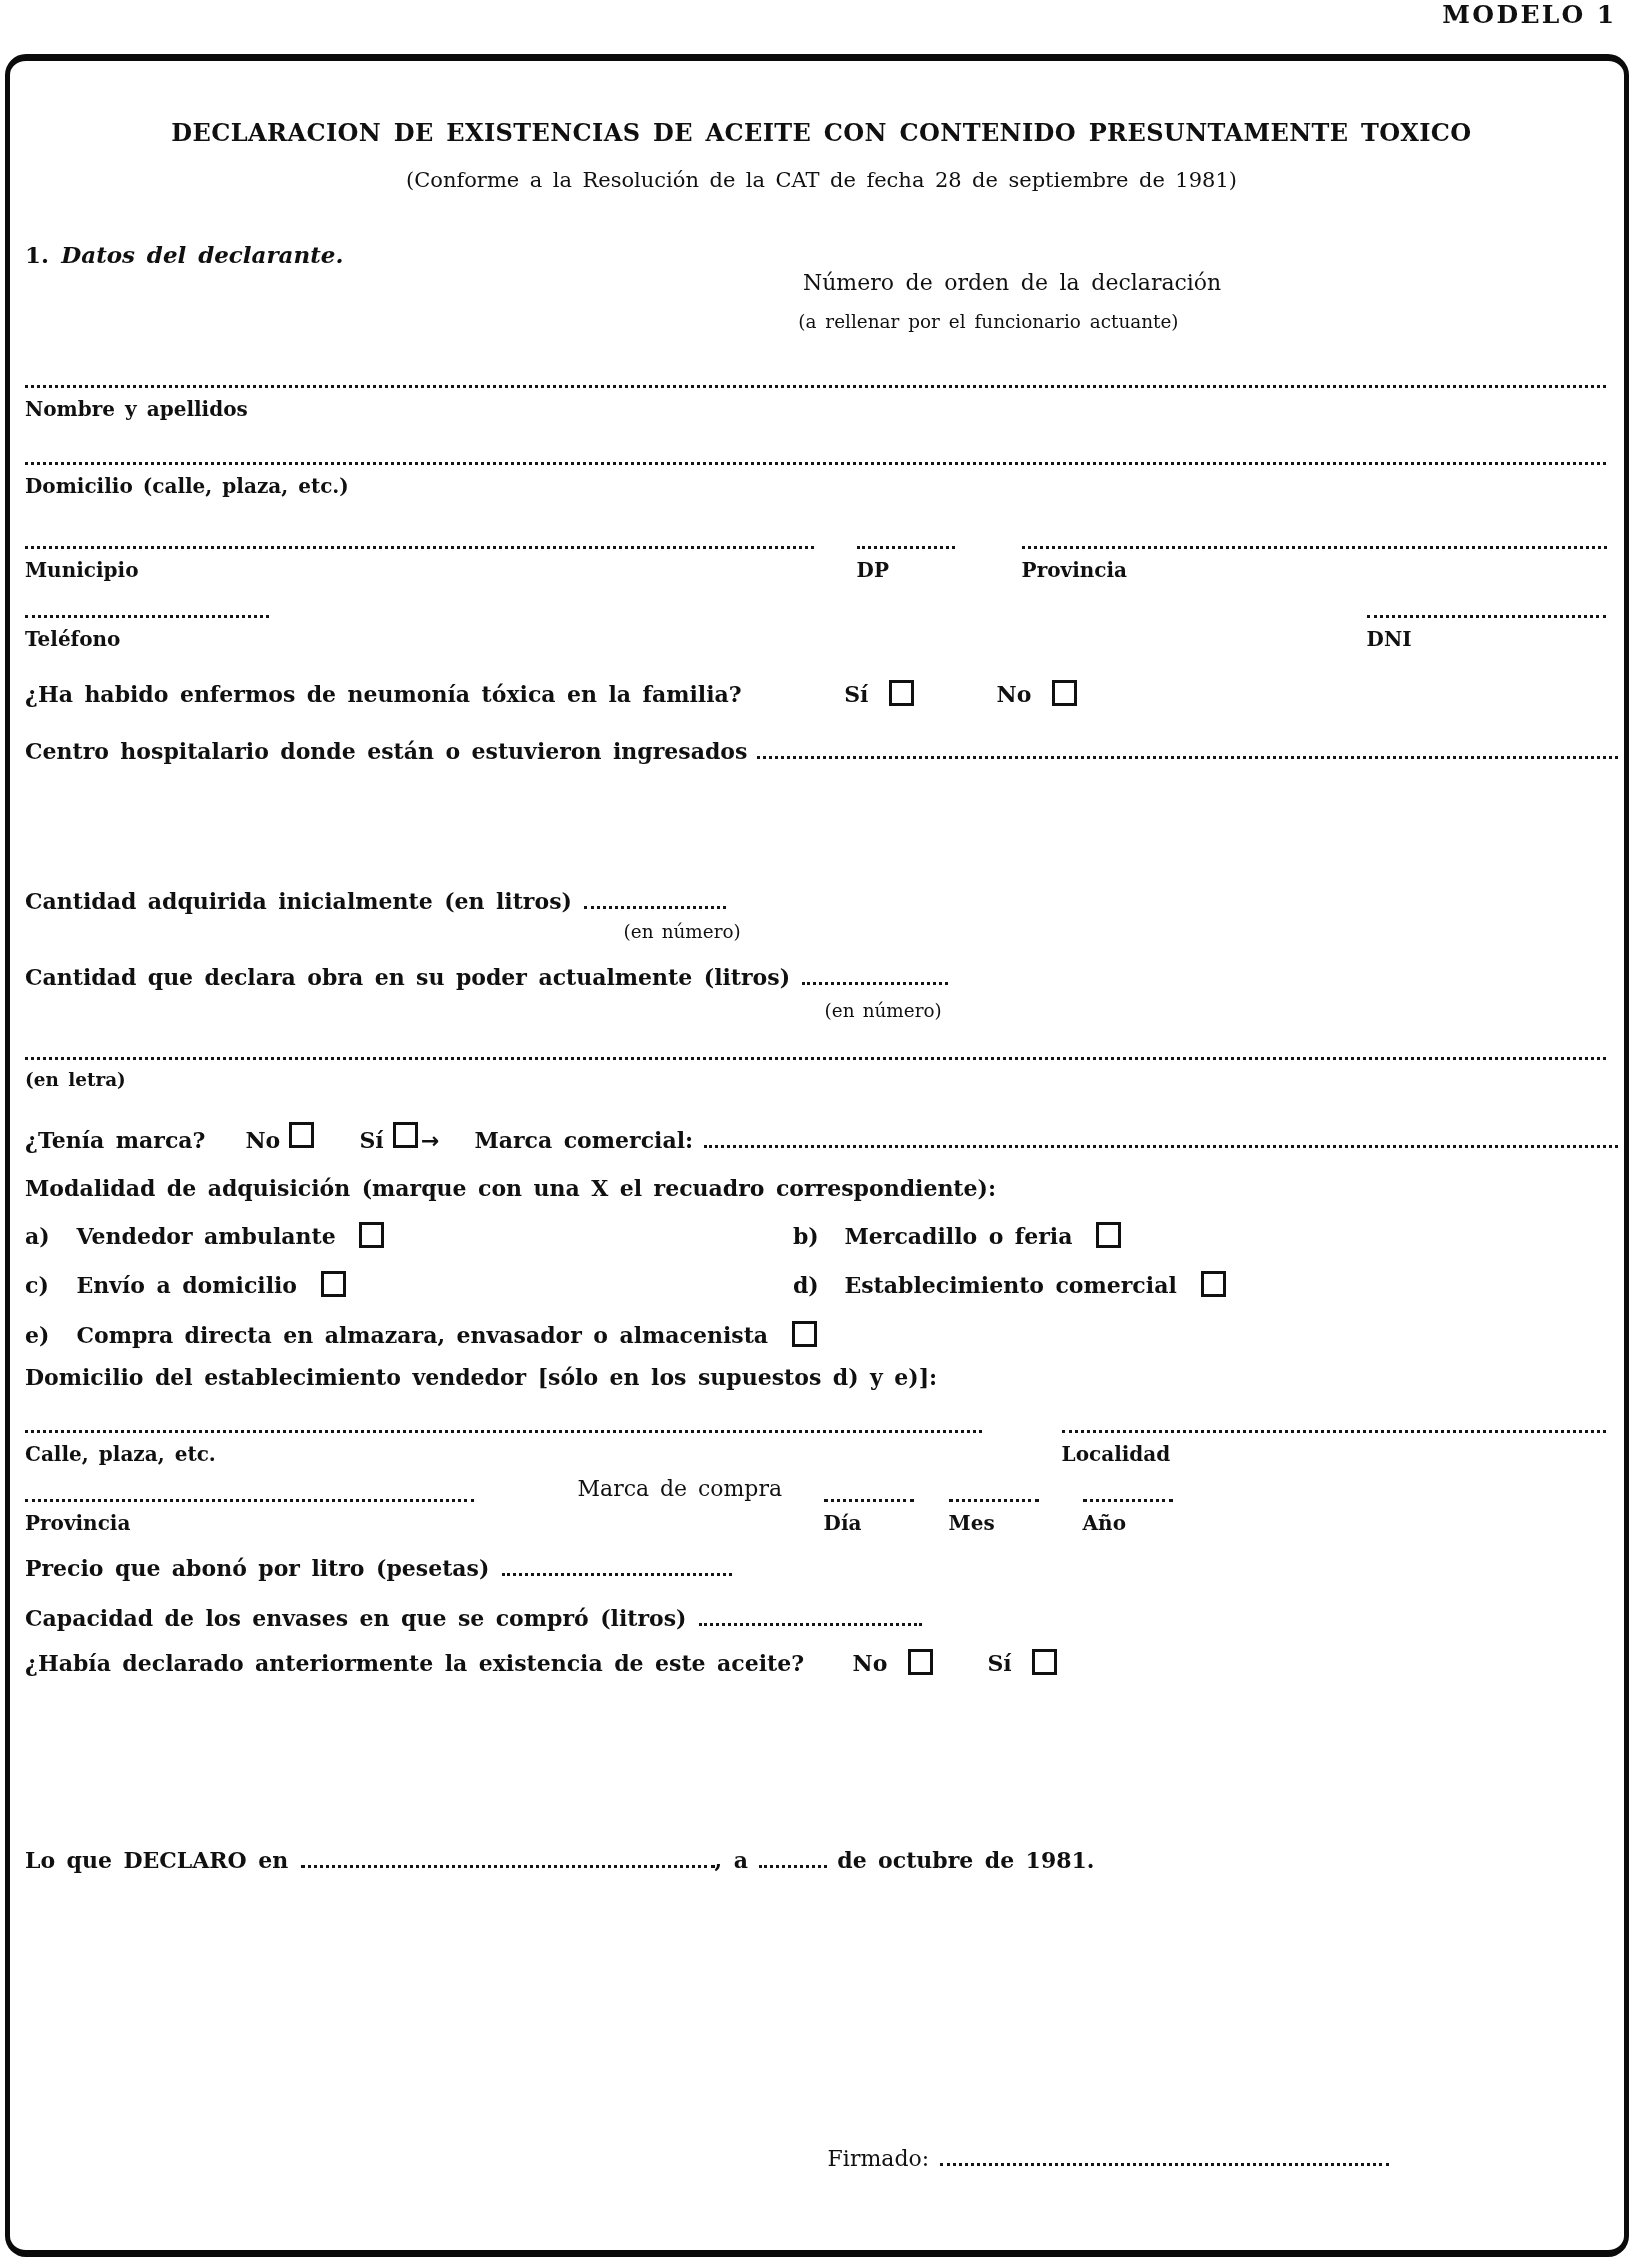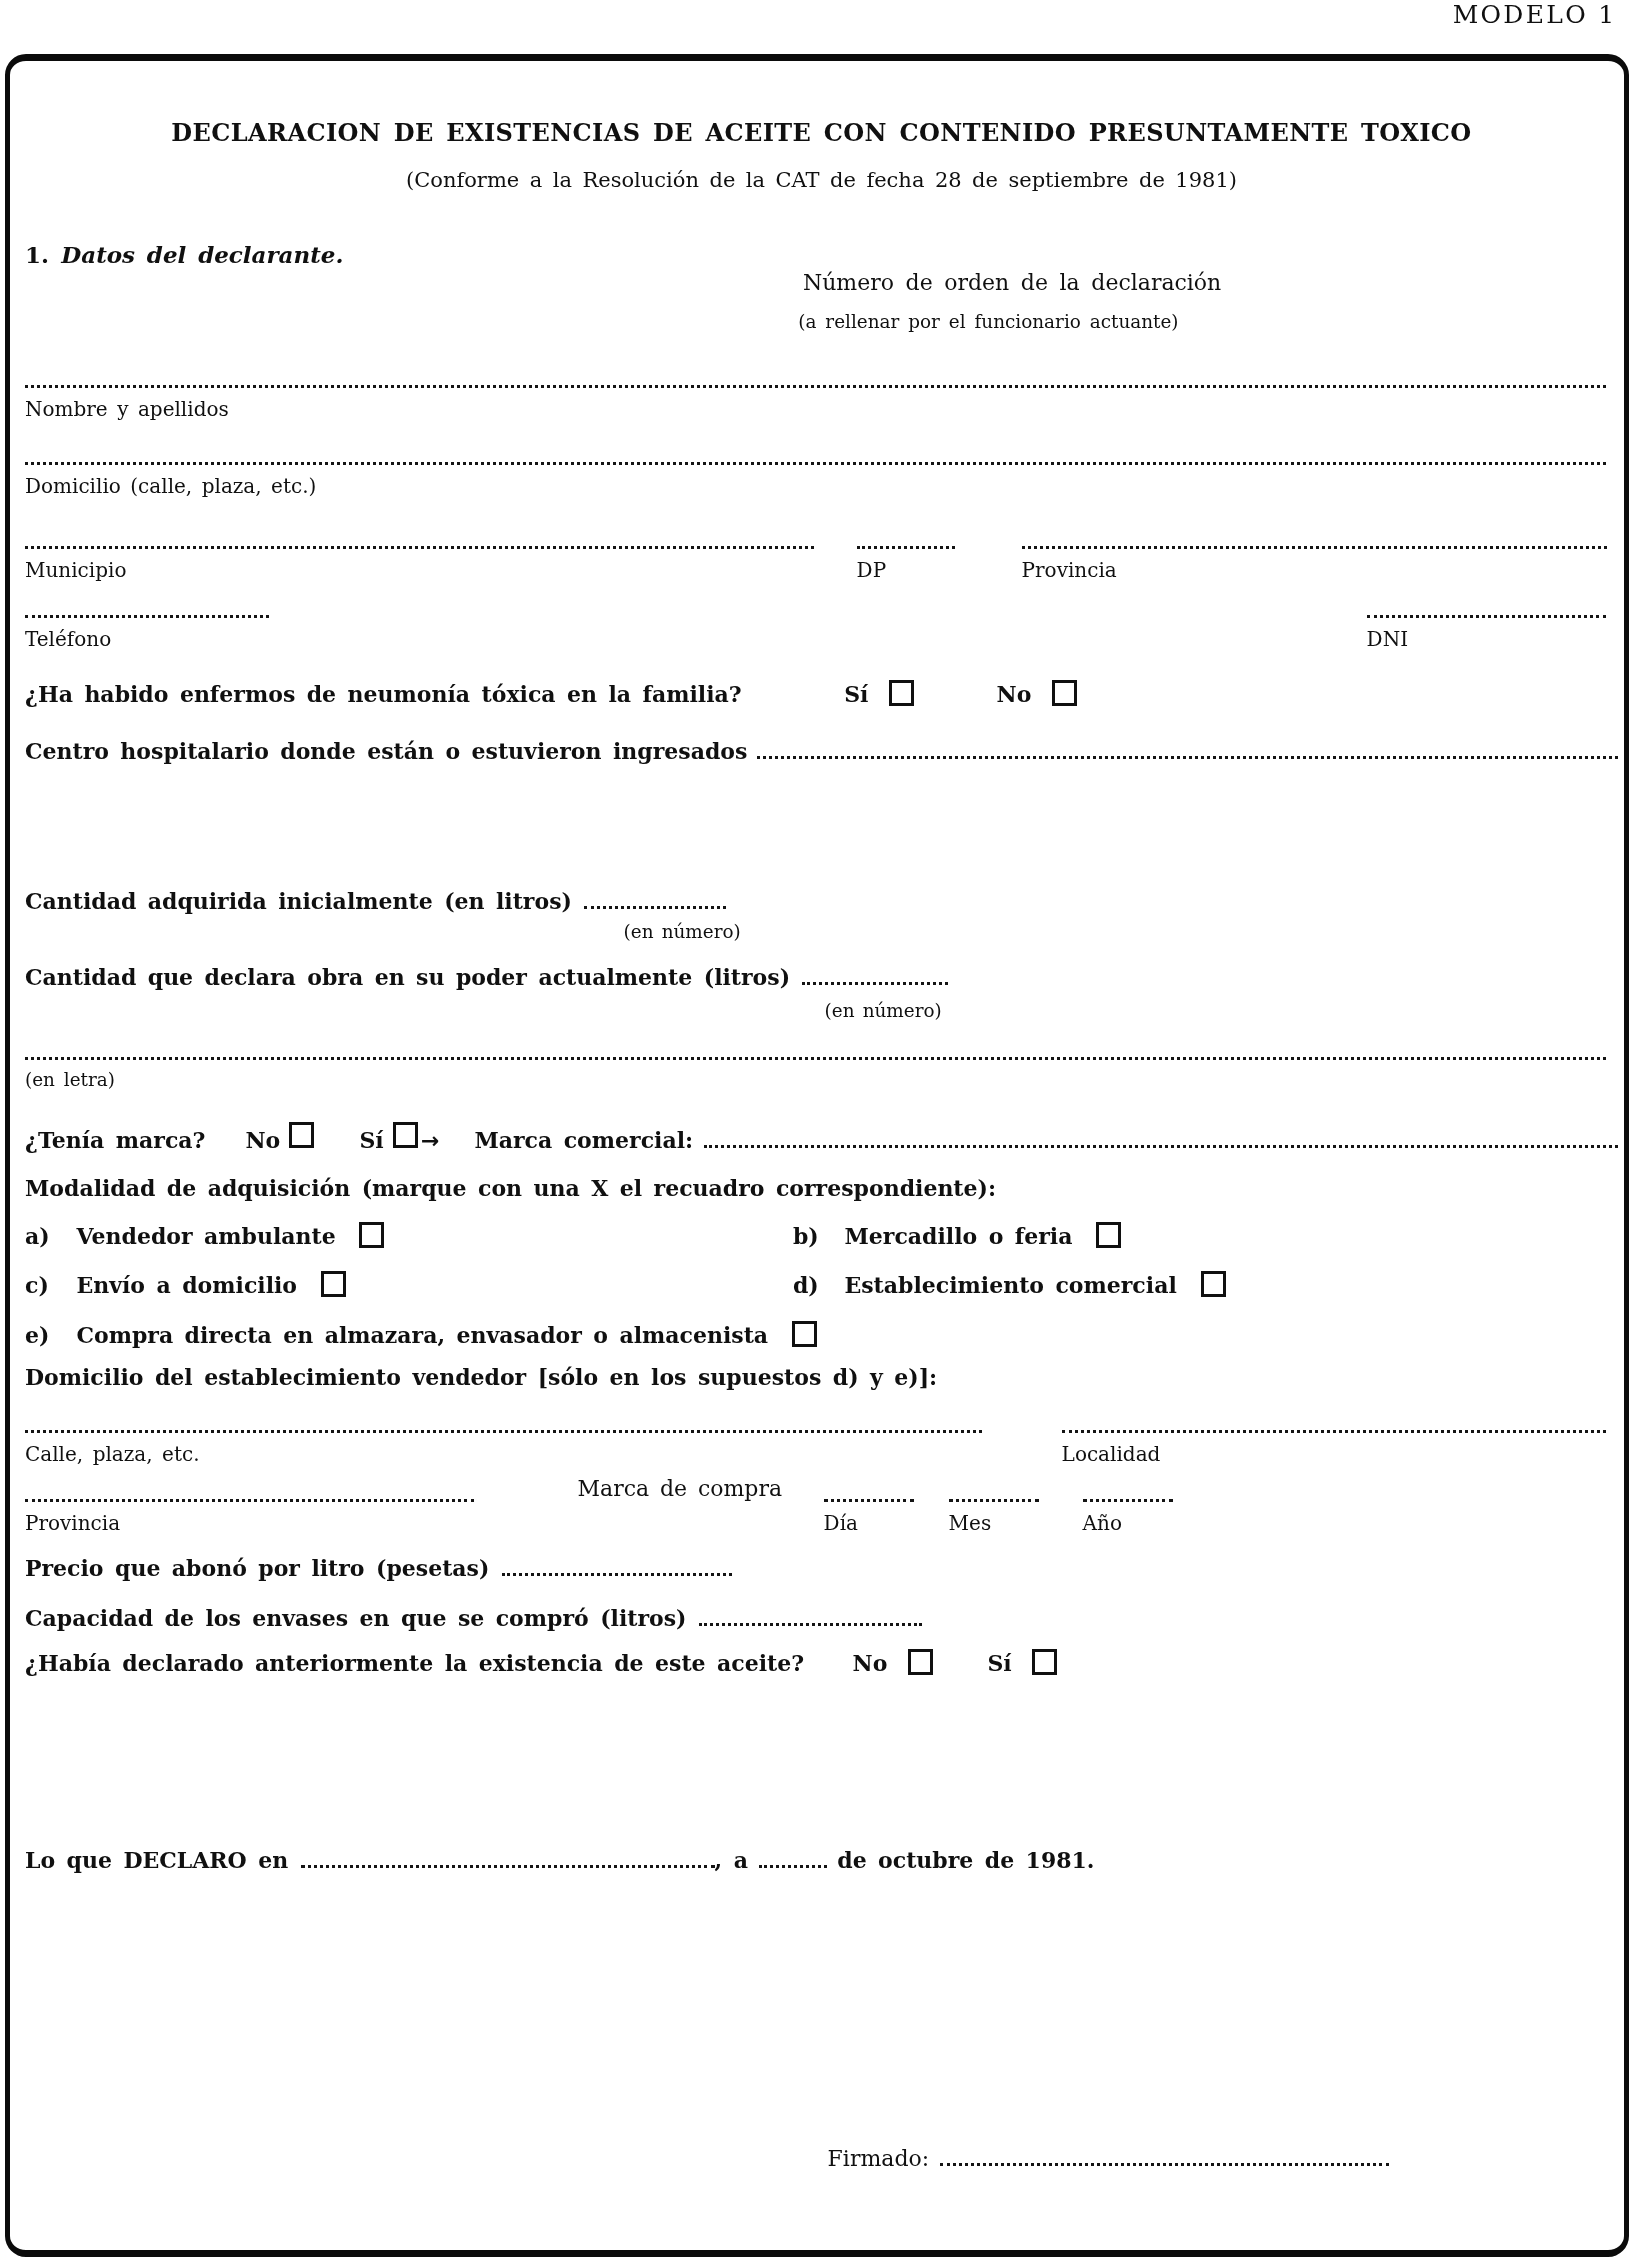--- a/index.html
+++ b/index.html
@@ -7,7 +7,7 @@
     position:relative;width:1641px;height:2261px;background:#ffffff;
     font-family:"DejaVu Serif","Liberation Serif",serif;color:#101010;overflow:hidden;
   }
-  .model{position:absolute;top:0px;right:24.6px;font-size:25px;font-weight:400;letter-spacing:2.3px;}
+  .model{position:absolute;top:0px;right:24.6px;font-size:25px;font-weight:700;letter-spacing:2.3px;}
   .sheet{
     position:absolute;left:4.6px;top:54px;width:1624px;height:2203px;box-sizing:border-box;
     border-top:7.7px solid #0b0b0b;border-bottom:7px solid #0b0b0b;

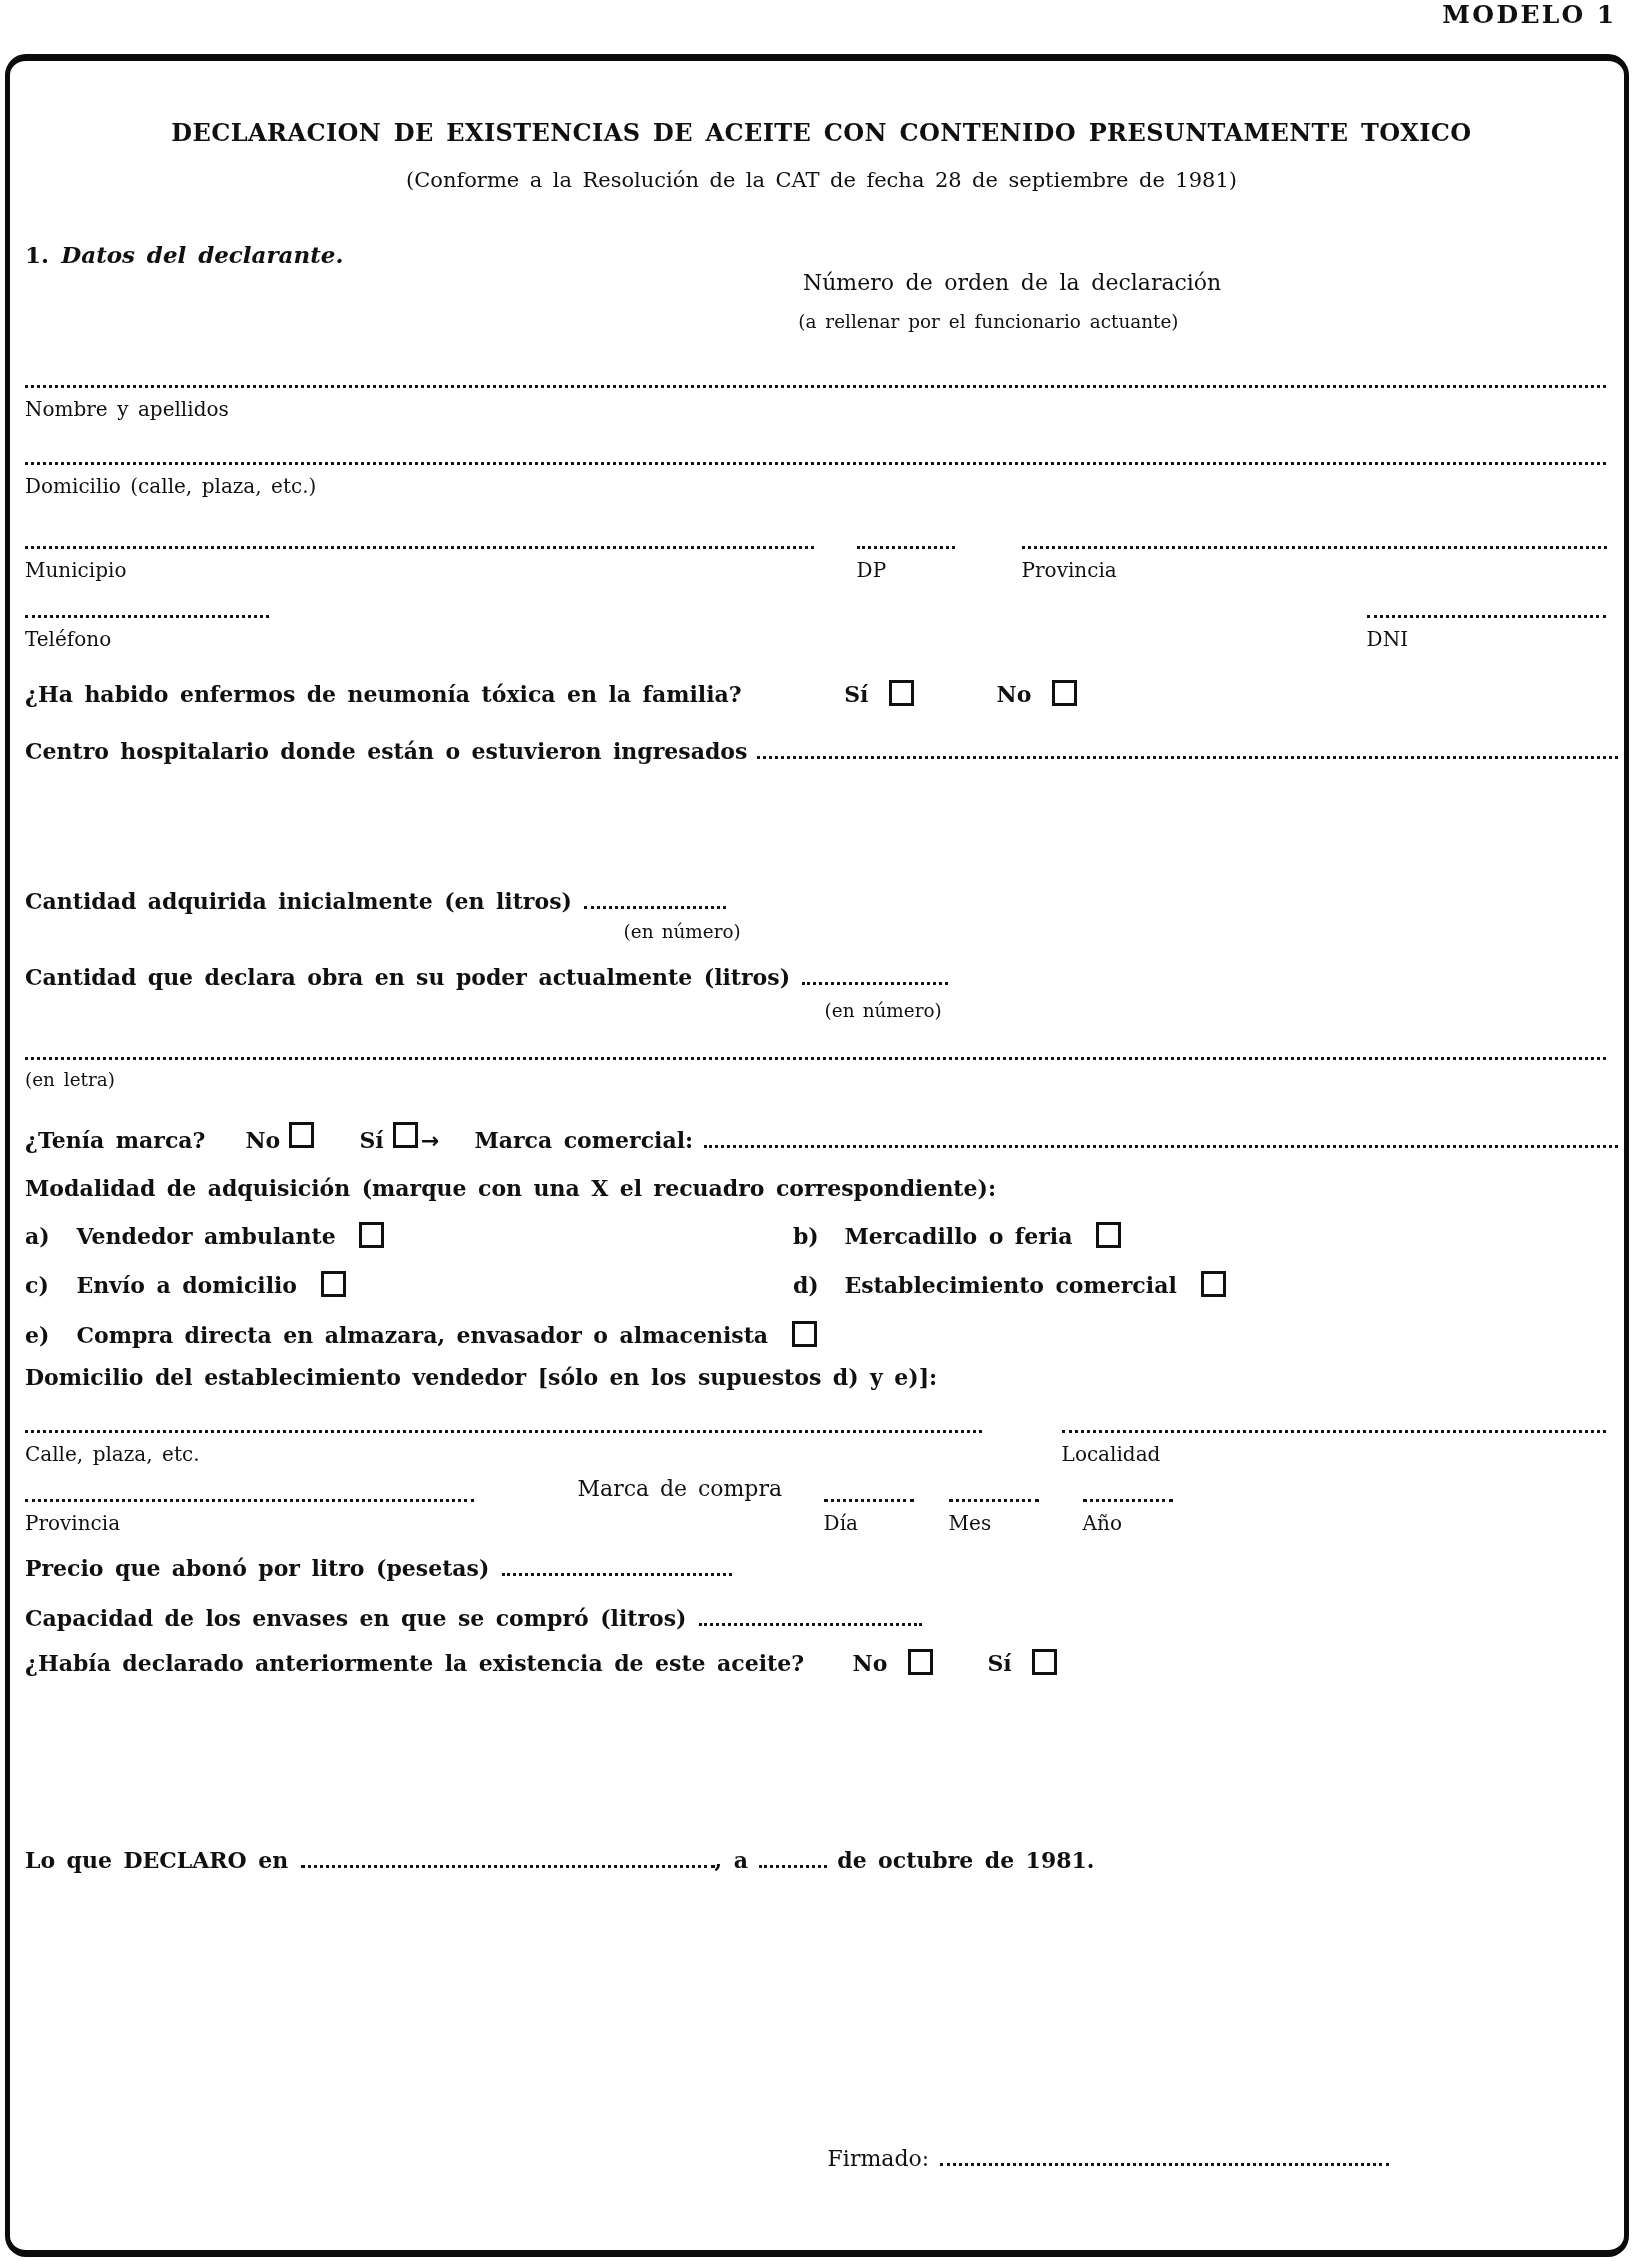--- a/index.html
+++ b/index.html
@@ -24,7 +24,7 @@
   .flex1{flex:1 1 auto;}
   .field{position:absolute;}
   .fline{height:0;border-bottom:3.1px dotted #141414;}
-  .flabel{font-size:20px;font-weight:400;margin-top:9.2px;word-spacing:3.1px;white-space:nowrap;}
+  .flabel{font-size:20px;font-weight:700;margin-top:9.2px;word-spacing:3.1px;white-space:nowrap;}
   .note{position:absolute;font-size:18.4px;font-weight:400;word-spacing:2.3px;white-space:nowrap;}
   .checkbox{display:inline-block;width:19px;height:20px;border:3.1px solid #101010;vertical-align:-3.8px;}
   .ml12{margin-left:9.2px;} .ml14{margin-left:10.7px;} .ml16{margin-left:12.3px;}

